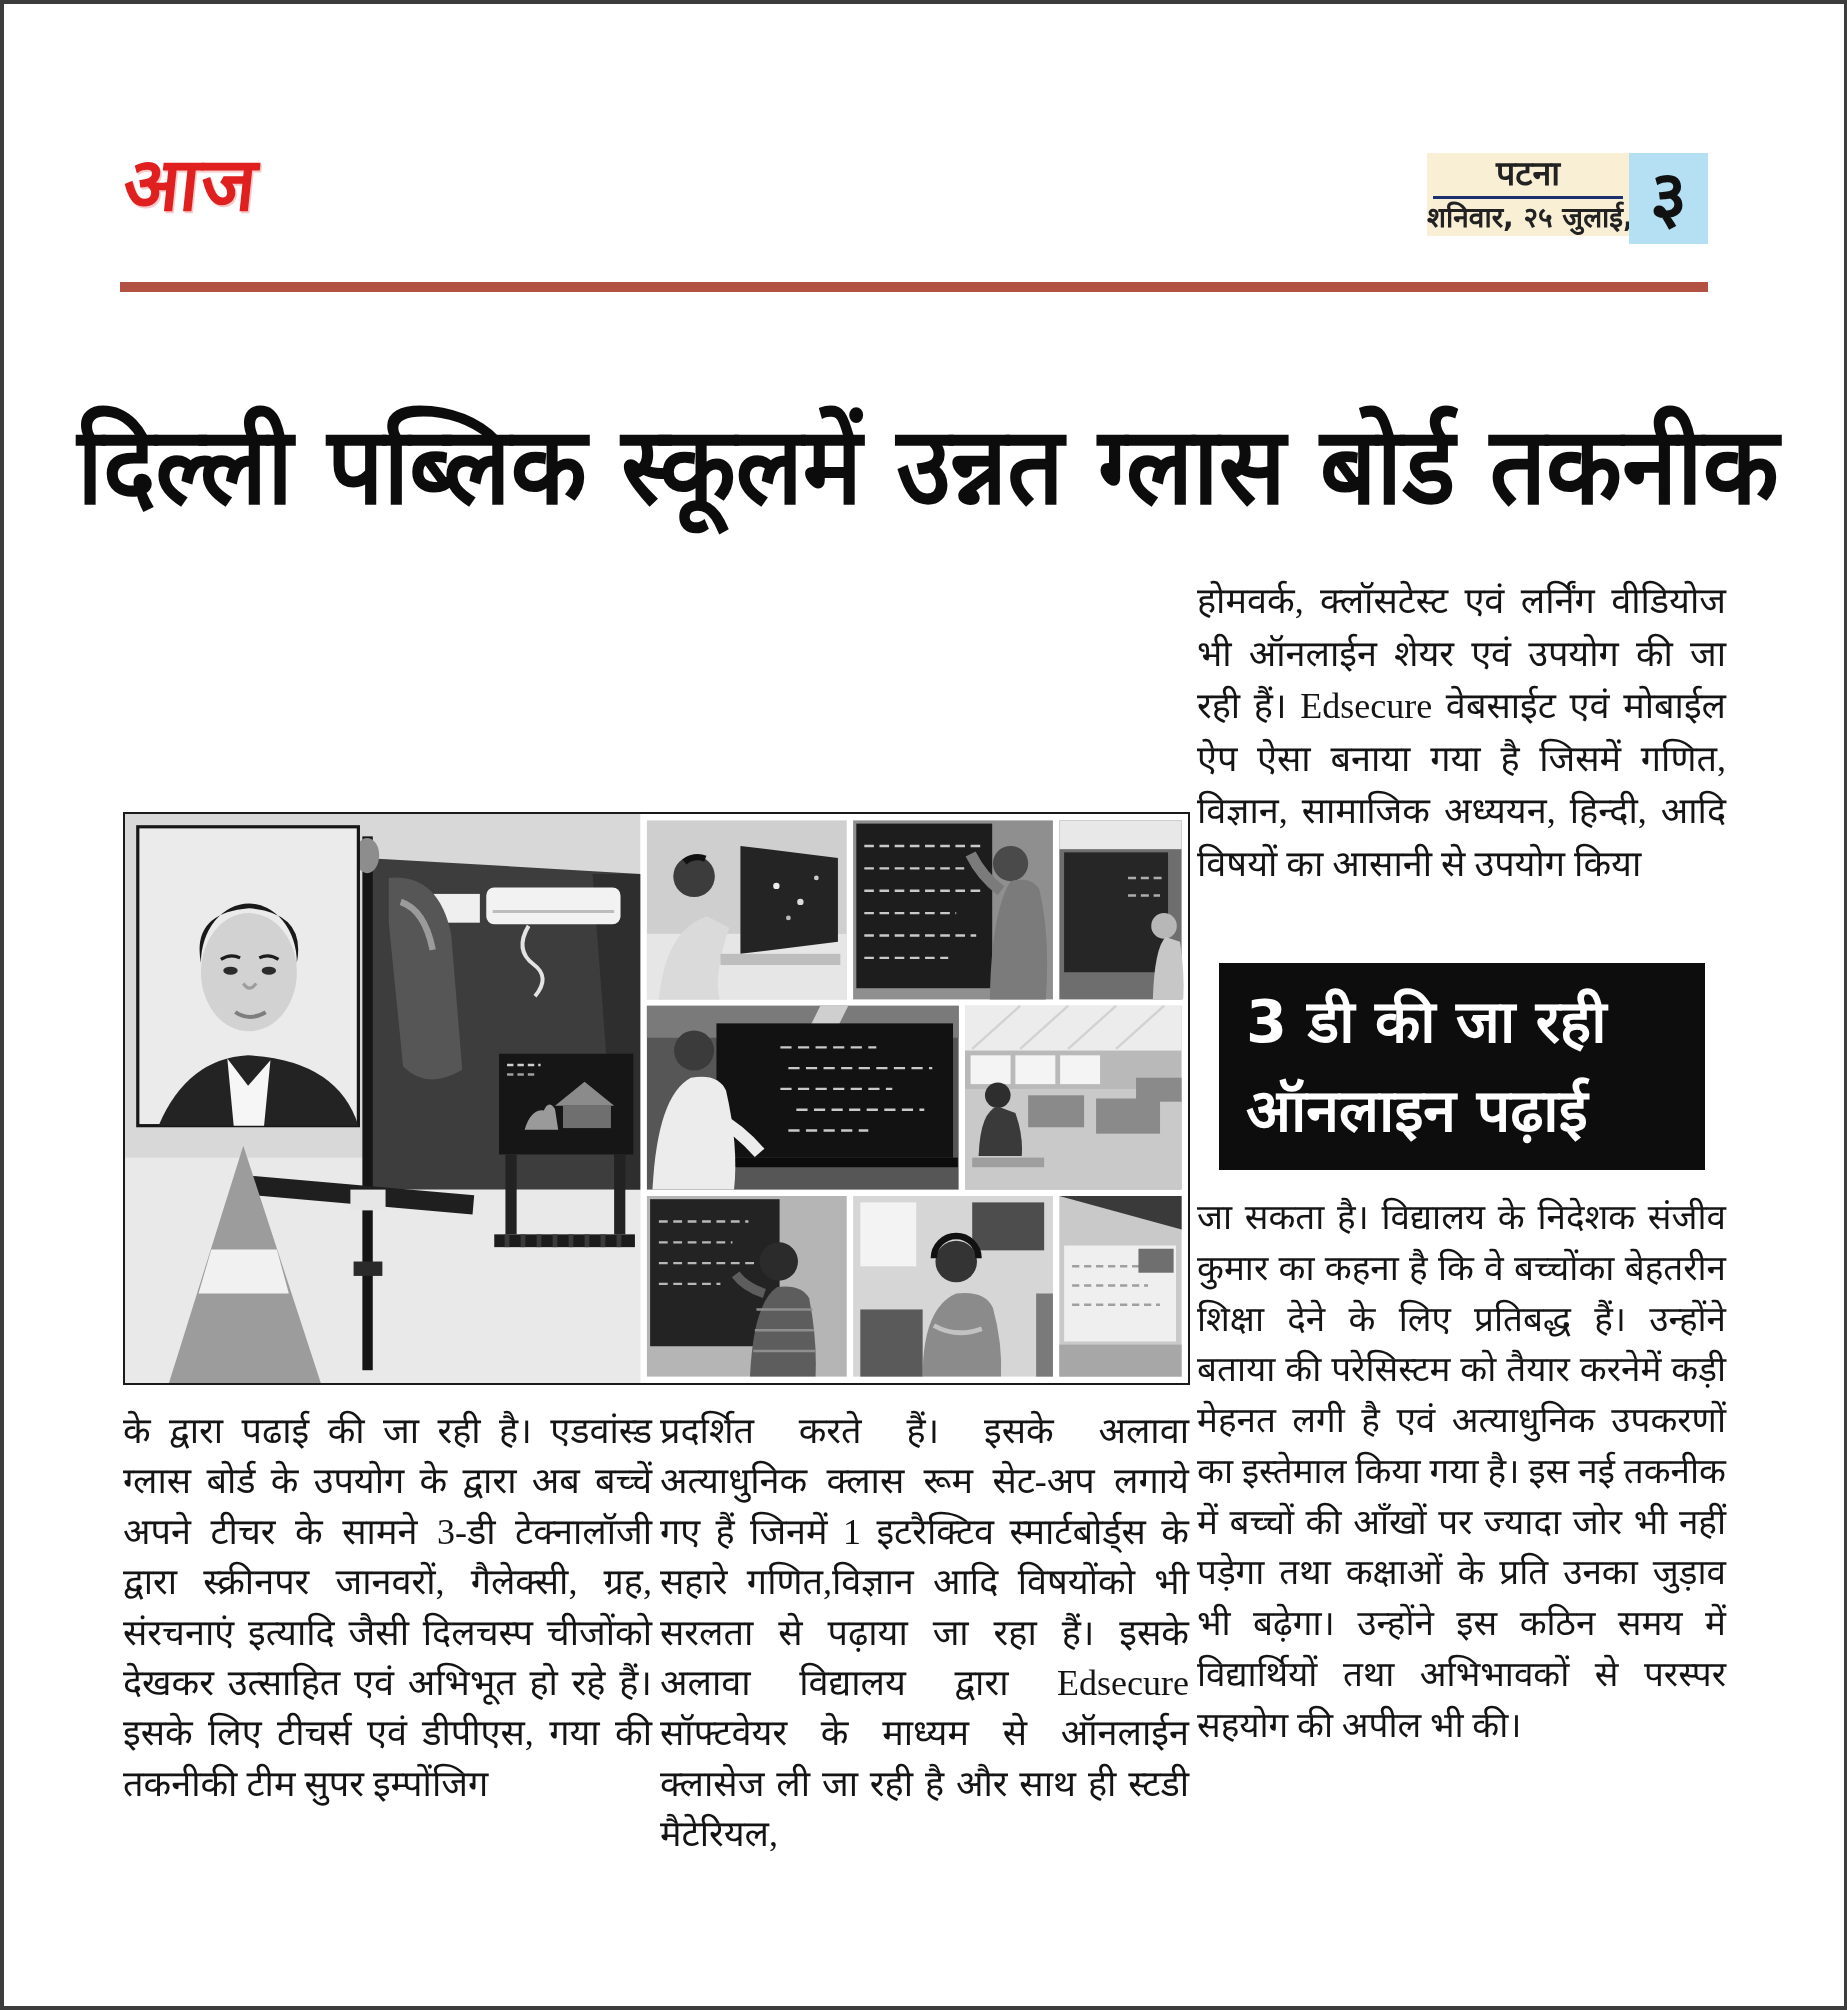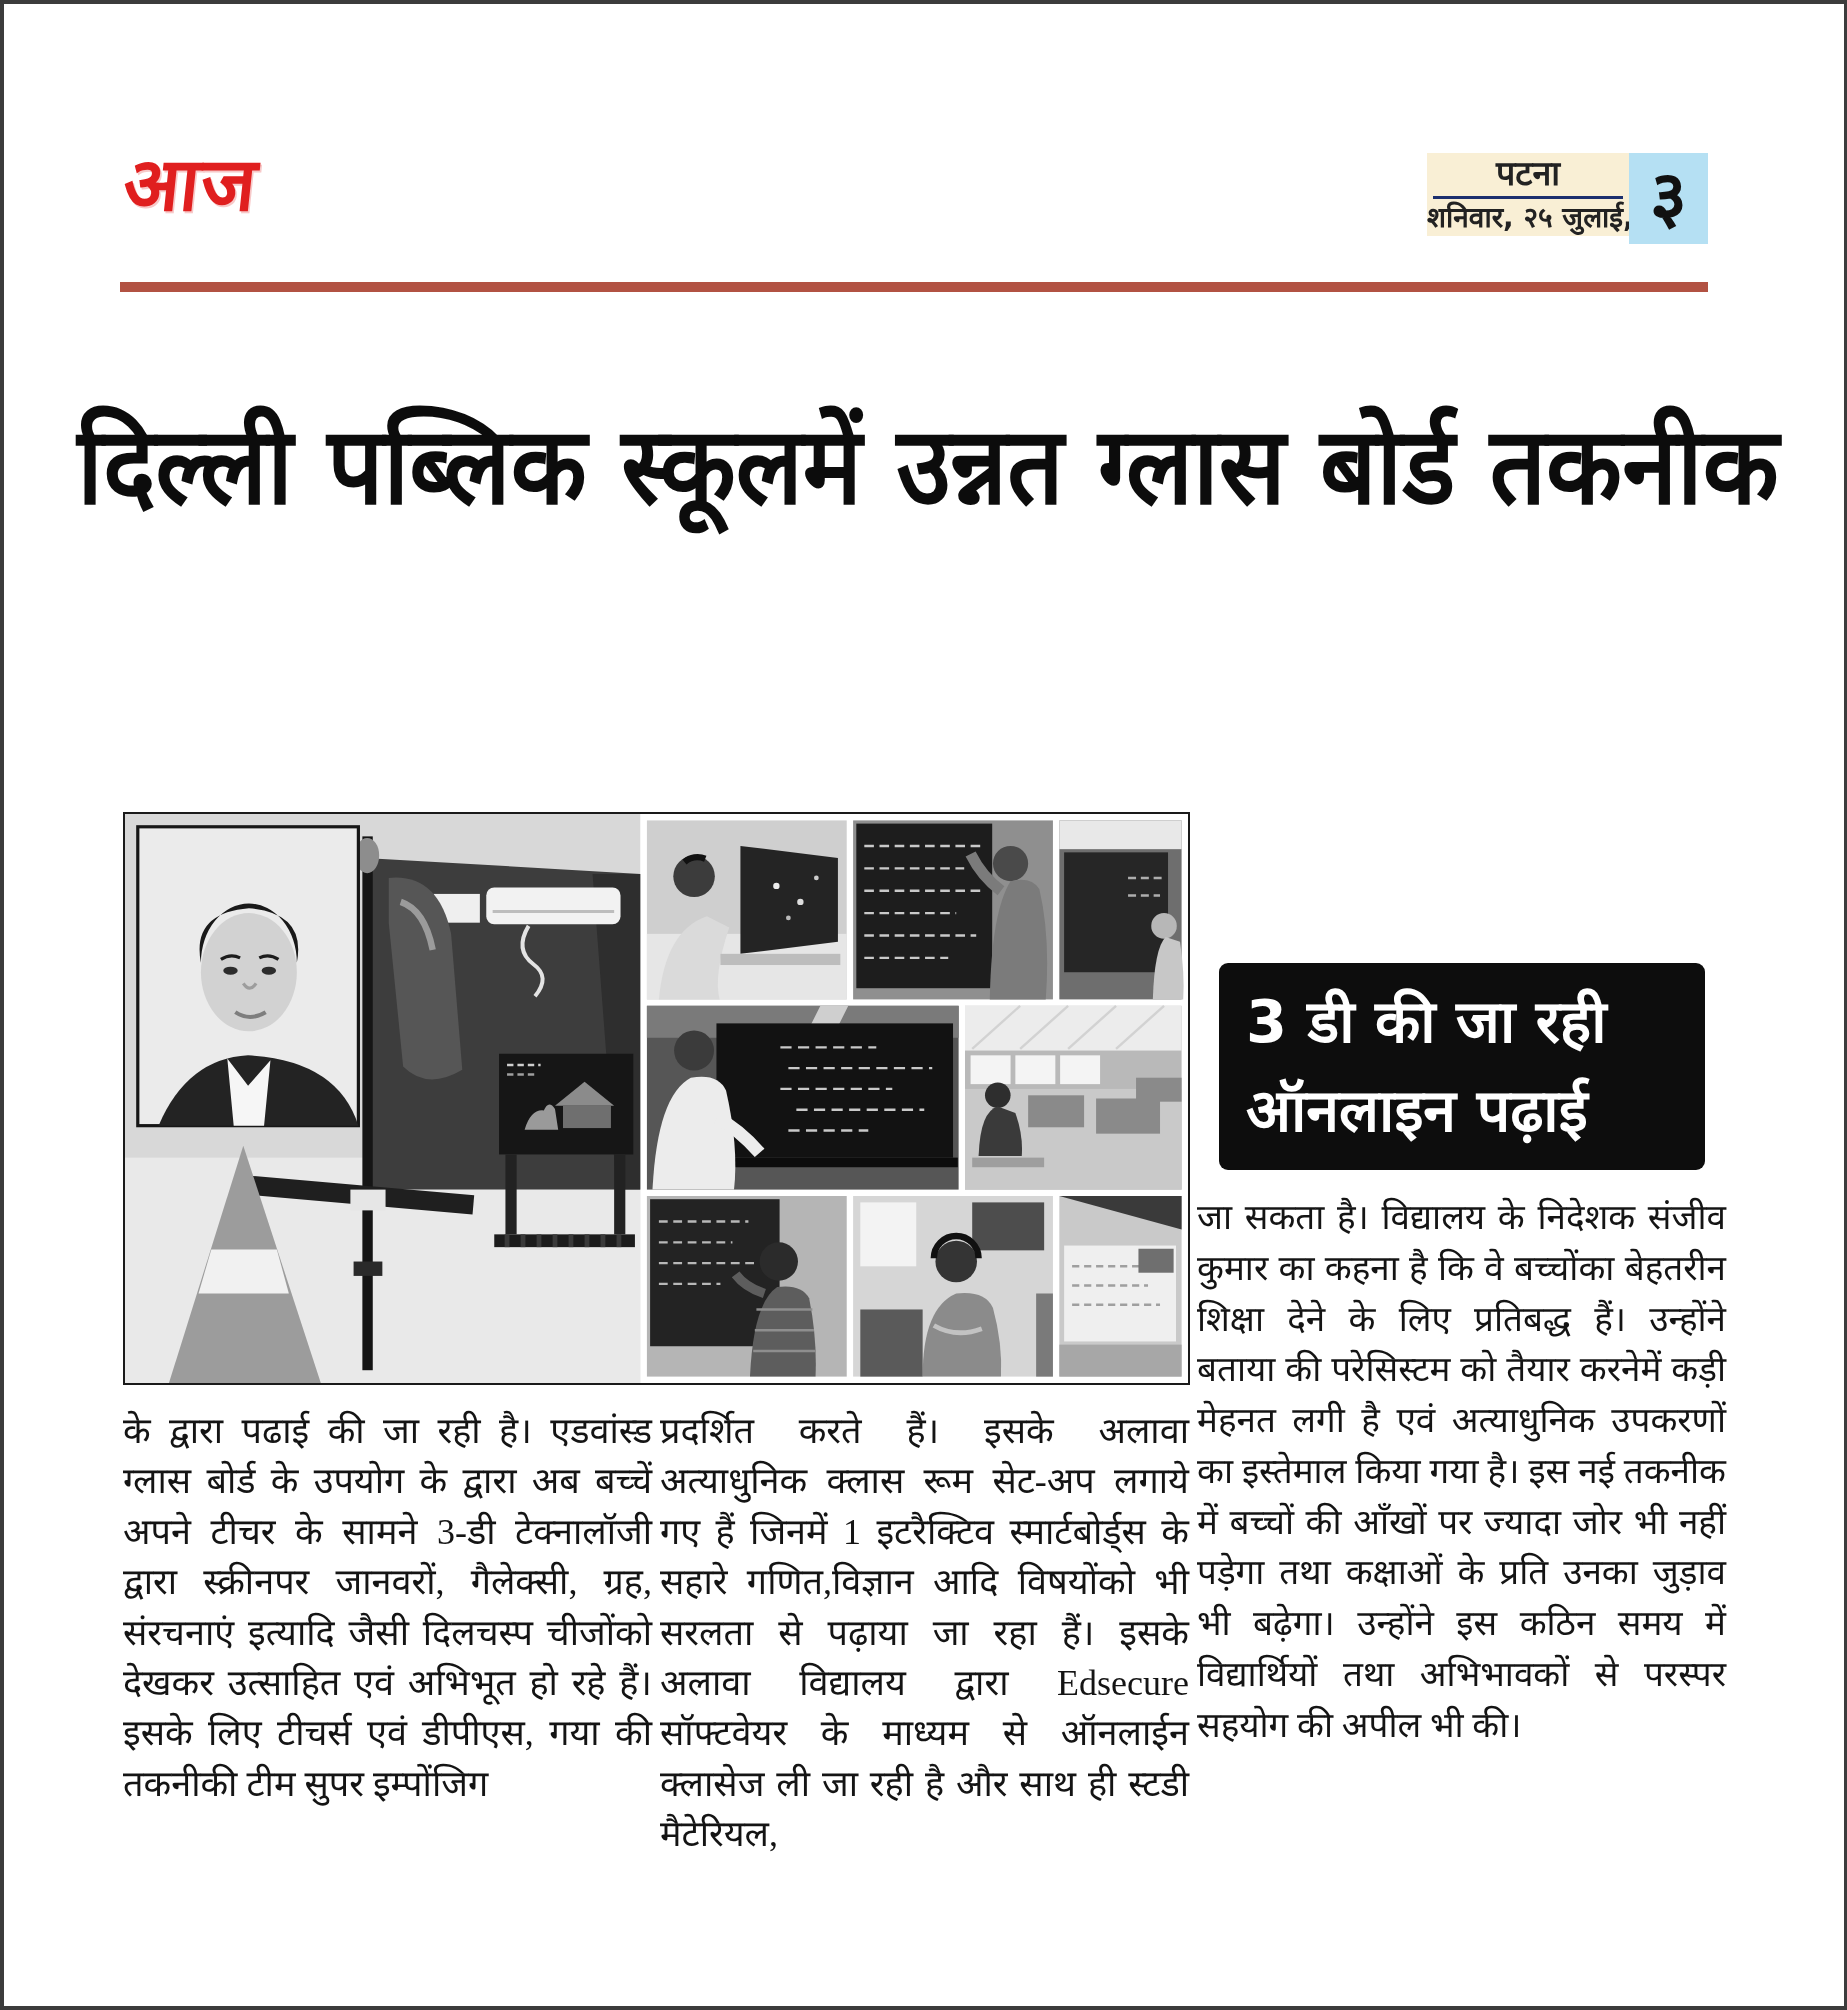--- a/index.html
+++ b/index.html
@@ -115,6 +115,9 @@
 
 
 
+  <div class="bodytext col3-top">
+    <p>होमवर्क, क्लॉसटेस्ट एवं लर्निंग वीडियोज भी ऑनलाईन शेयर एवं उपयोग की जा रही हैं। Edsecure वेबसाईट एवं मोबाईल ऐप ऐसा बनाया गया है जिसमें गणित, विज्ञान, सामाजिक अध्ययन, हिन्दी, आदि विषयों का आसानी से उपयोग किया</p>
+  </div>
 
   <div class="pull-quote">
     <span>3 डी की जा रही ऑनलाइन पढ़ाई</span>

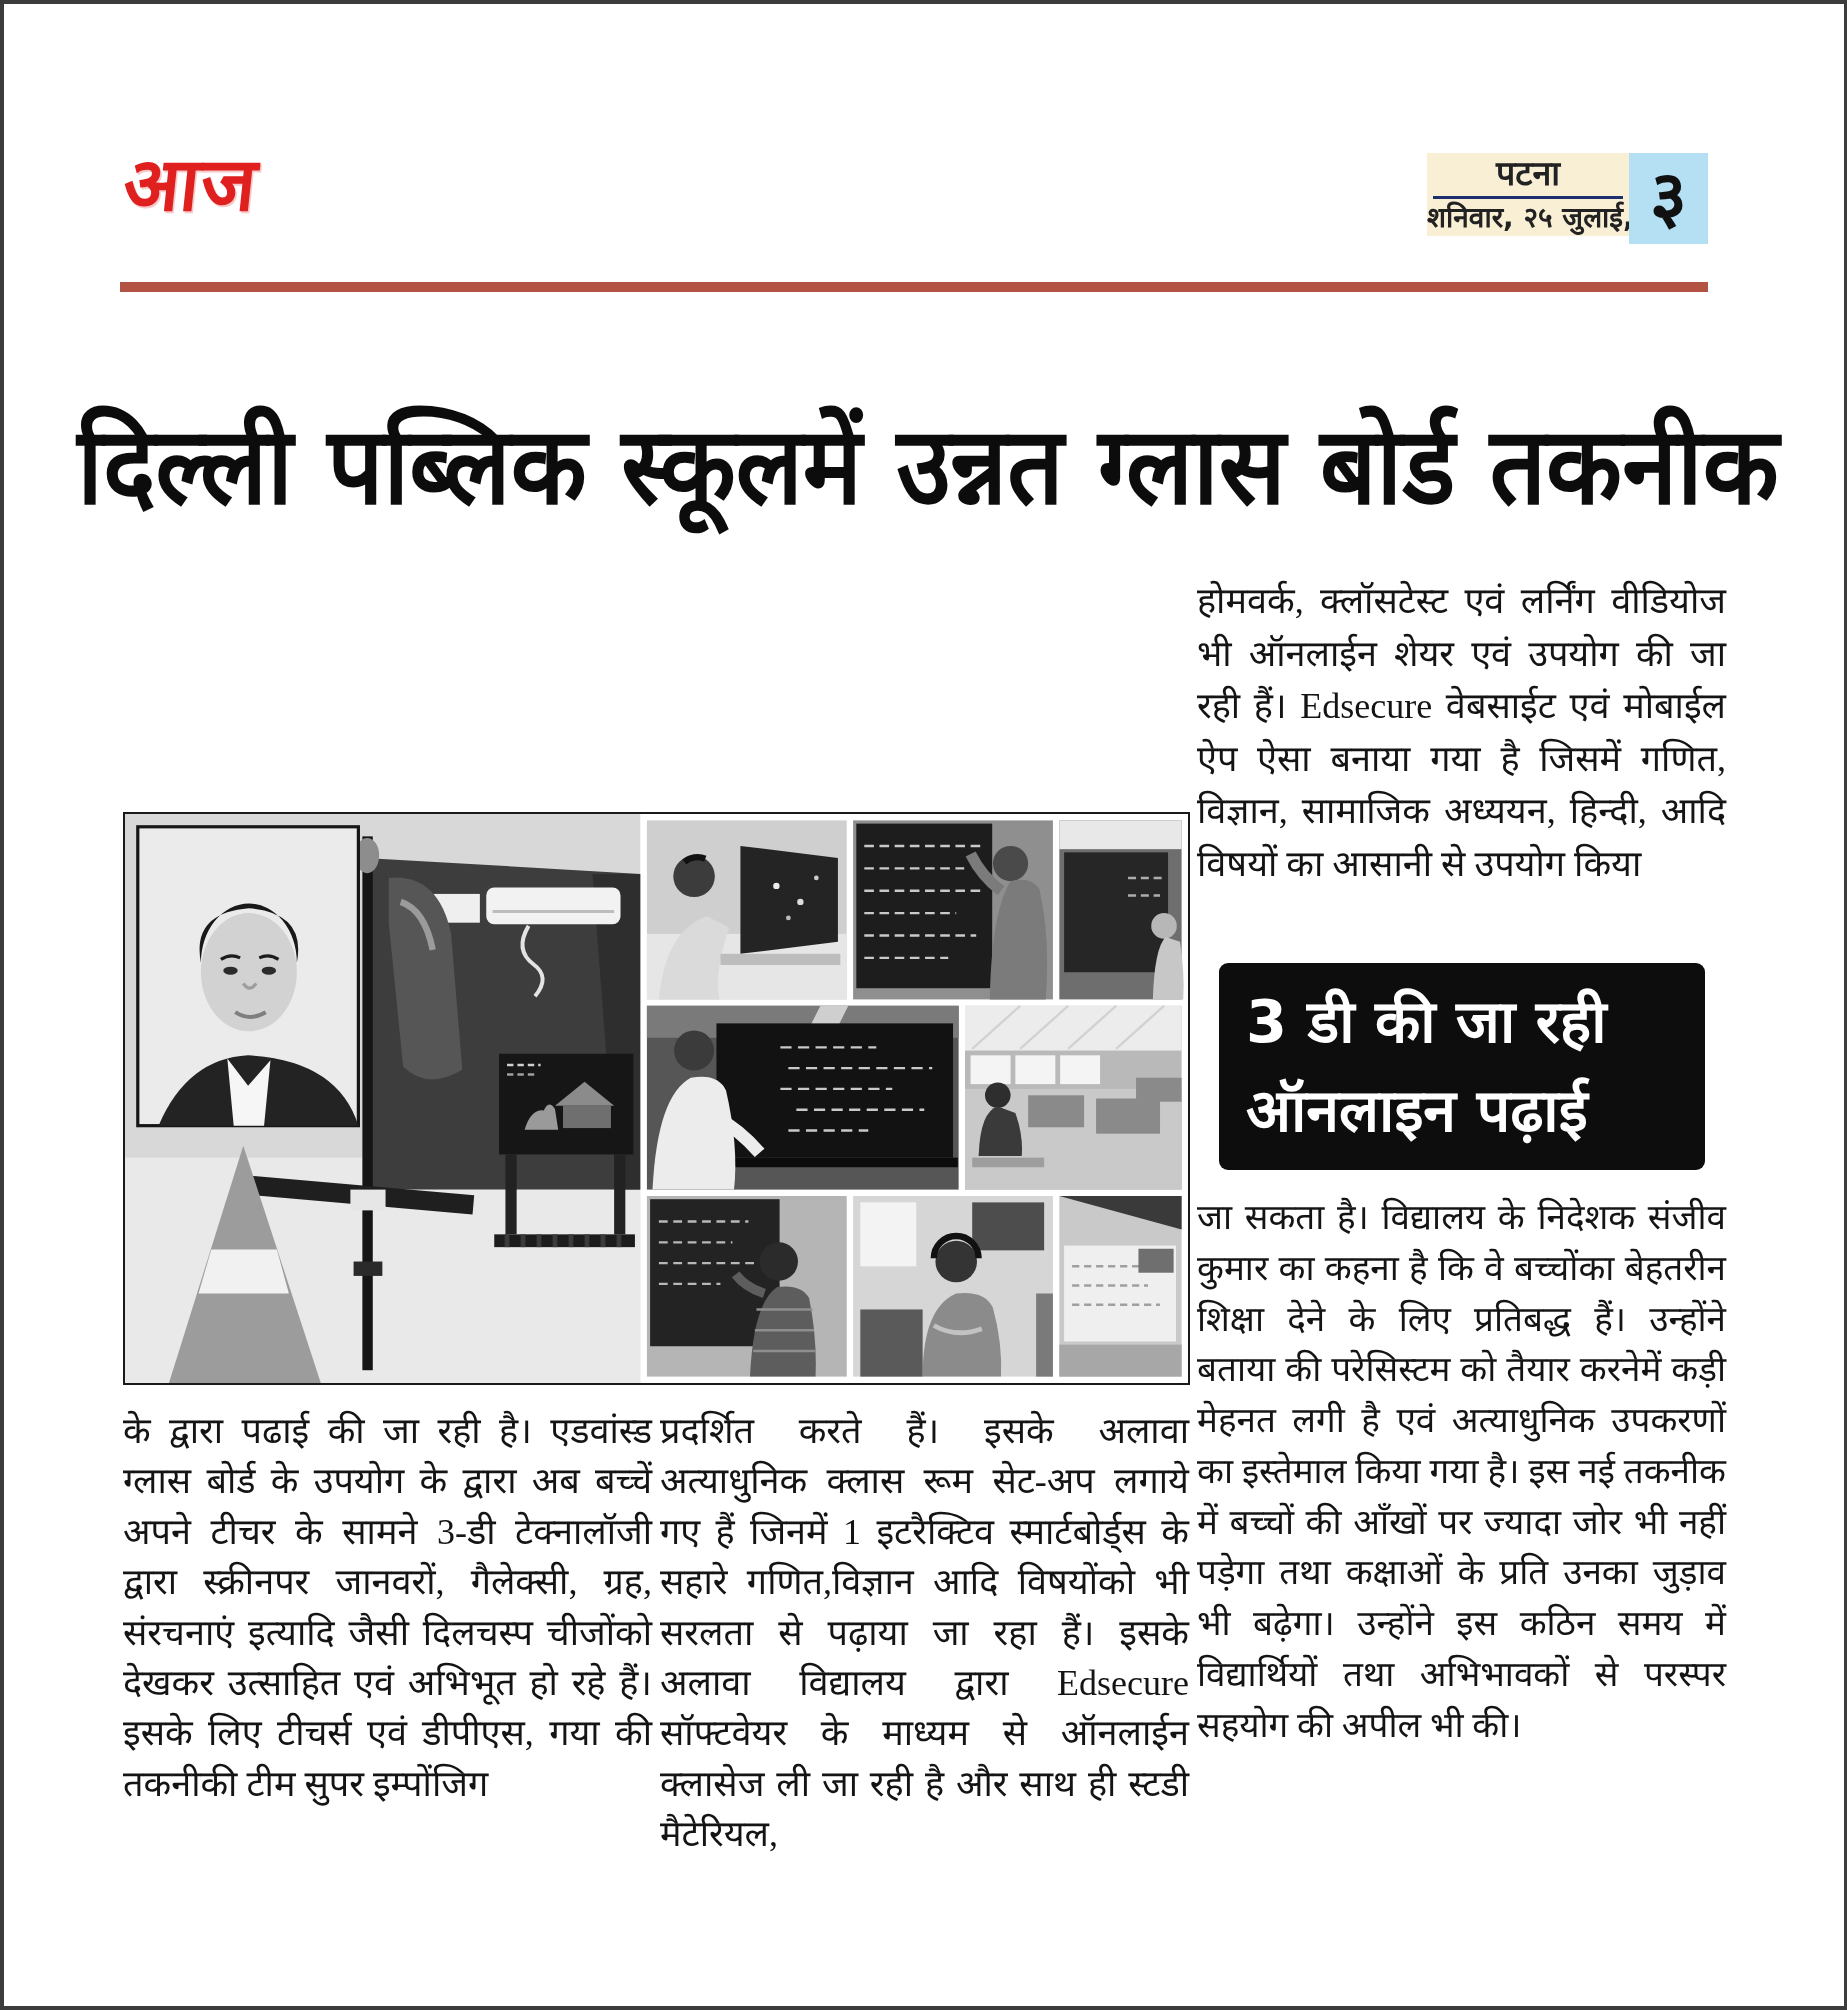--- a/index.html
+++ b/index.html
@@ -84,7 +84,7 @@
     background:var(--pullquote_bg);color:#ffffff;box-sizing:border-box;
     display:flex;align-items:center;padding:8px 27px;
     font-family:"DejaVu Sans","Liberation Sans",sans-serif;
-    font-size:59px;font-weight:800;line-height:1.5;border-radius:9px;
+    font-size:59px;font-weight:800;line-height:1.5;
   }
   
   .photo-block{

